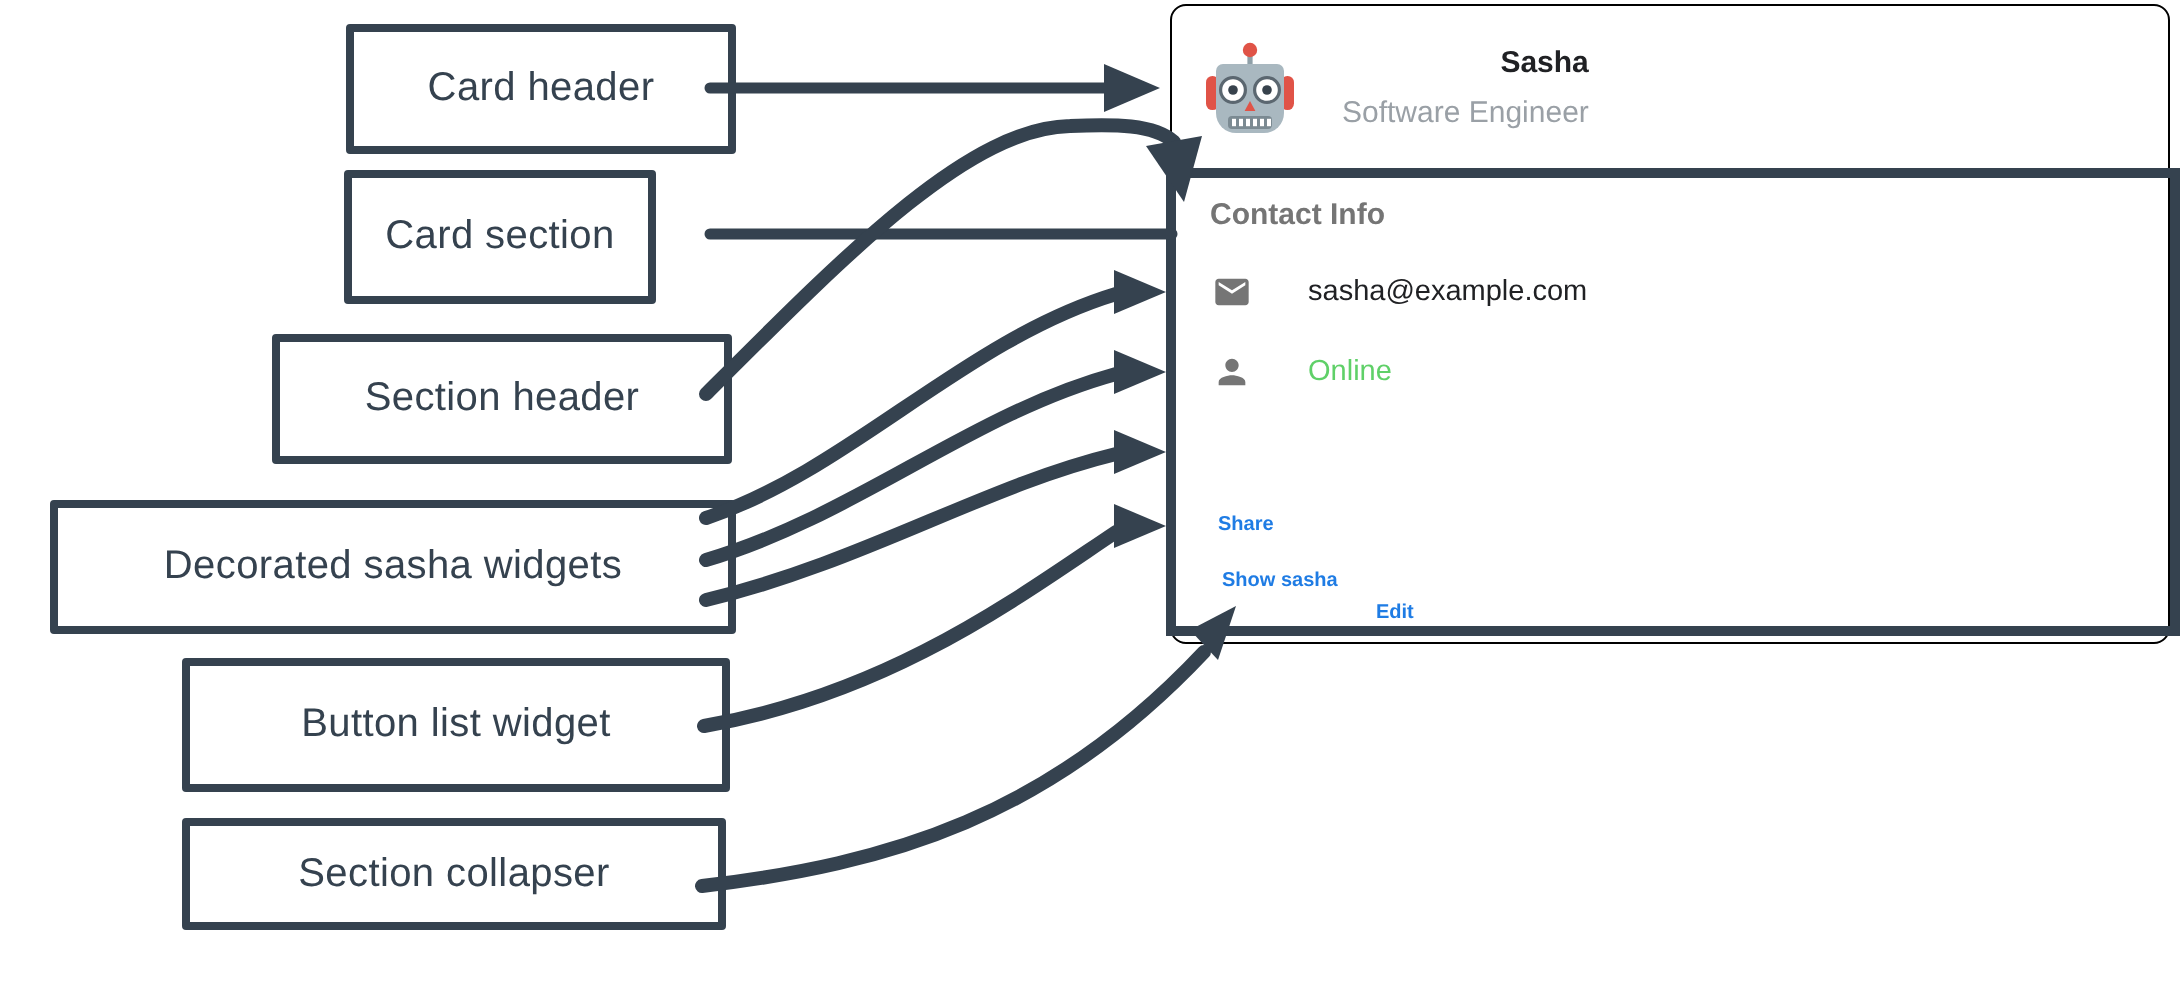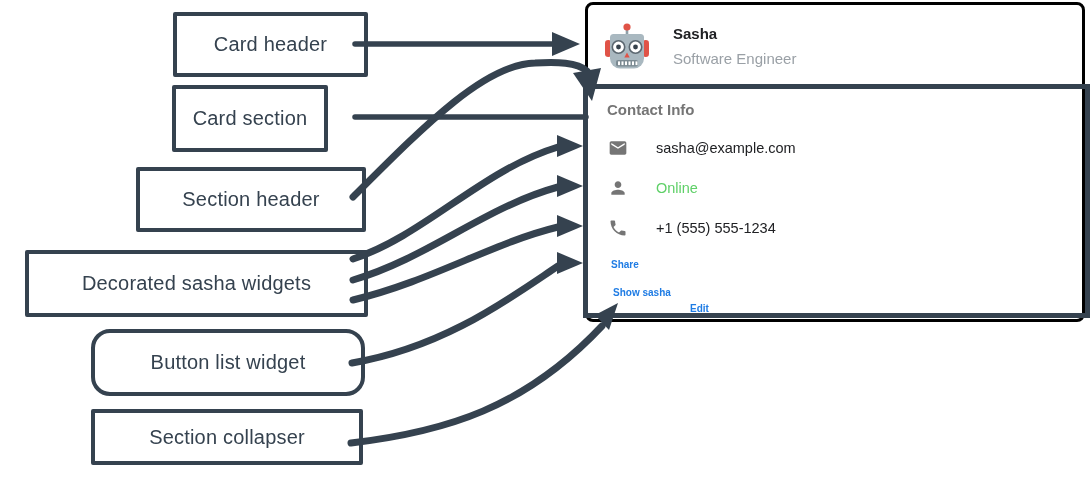--- a/index.html
+++ b/index.html
@@ -27,8 +27,8 @@
   
   .card{
     position:absolute;left:585px;top:2px;width:500px;height:320px;
-    box-sizing:border-box;background:#ffffff;border:3px solid #000000;
-    border-radius:8px;z-index:1;
+    box-sizing:border-box;background:#ffffff;border:1px solid #000000;
+    border-radius:8px;z-index:1;text-align:right;
   }
   .card-head{position:absolute;left:16px;top:16px;display:flex;gap:23px;align-items:center;}
   .avatar{width:46px;height:50px;flex:0 0 auto;}

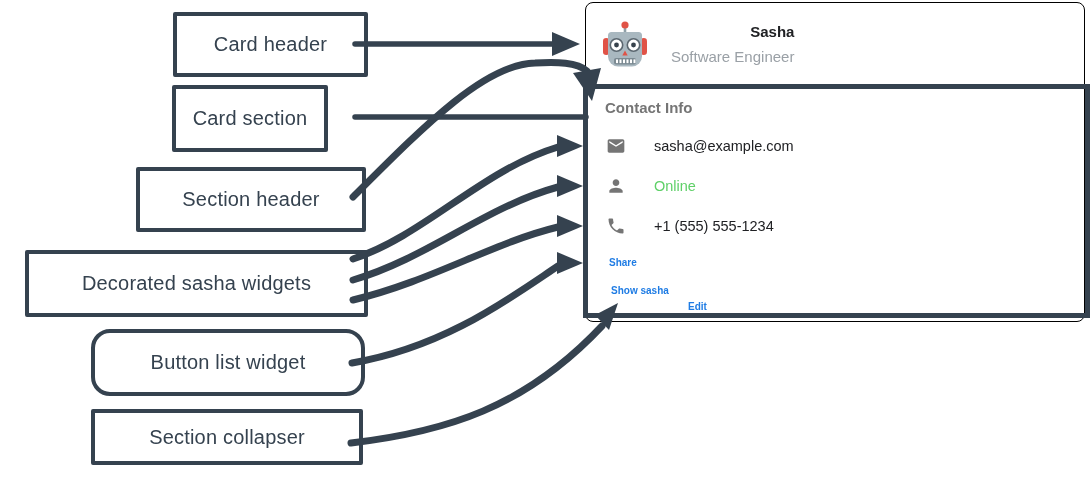--- a/index.html
+++ b/index.html
@@ -123,12 +123,6 @@
       <span class="txt green">Online</span>
     </div>
 
-    <div class="row row-phone">
-      <svg viewBox="0 0 24 24">
-        <path d="M6.62 10.79c1.44 2.83 3.76 5.14 6.59 6.59l2.2-2.2c.27-.27.67-.36 1.02-.24 1.12.37 2.33.57 3.57.57.55 0 1 .45 1 1V20c0 .55-.45 1-1 1-9.39 0-17-7.61-17-17 0-.55.45-1 1-1h3.5c.55 0 1 .45 1 1 0 1.25.2 2.45.57 3.57.11.35.03.74-.25 1.02l-2.2 2.2z" fill="#757575"></path>
-      </svg>
-      <span class="txt">+1 (555) 555-1234</span>
-    </div>
 
     <span class="btn btn-share">Share</span>
     <span class="btn btn-edit">Edit</span>

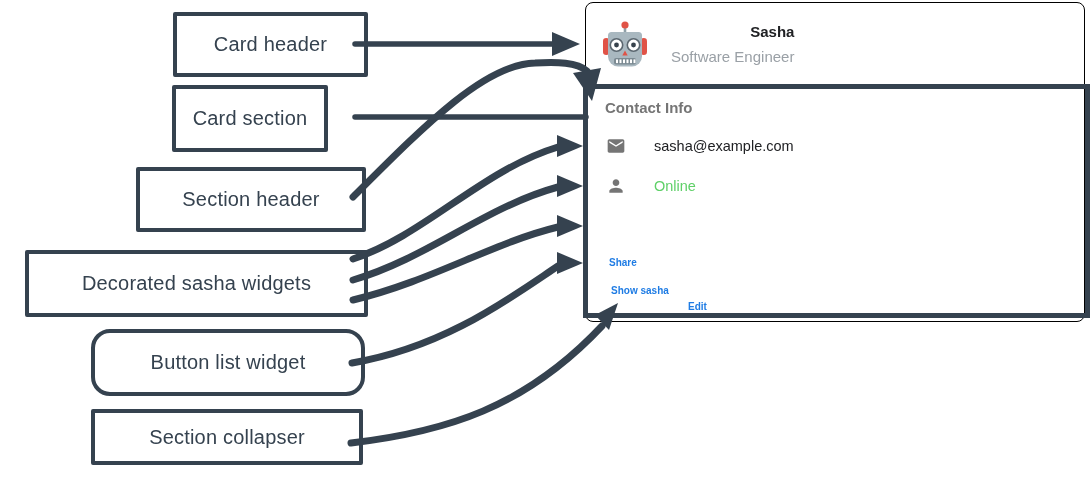--- a/index.html
+++ b/index.html
@@ -18,7 +18,7 @@
   .ann-card-section  {left:159px;top:85px; width:156px;height:67px;}
   .ann-section-header{left:123px;top:167px;width:230px;height:65px;}
   .ann-decorated     {left:12px; top:250px;width:343px;height:67px;}
-  .ann-button-list   {left:78px; top:329px;width:274px;height:67px;border-radius:19px;}
+  .ann-button-list   {left:78px; top:329px;width:274px;height:67px;}
   .ann-collapser     {left:78px; top:409px;width:272px;height:56px;}
 
   

